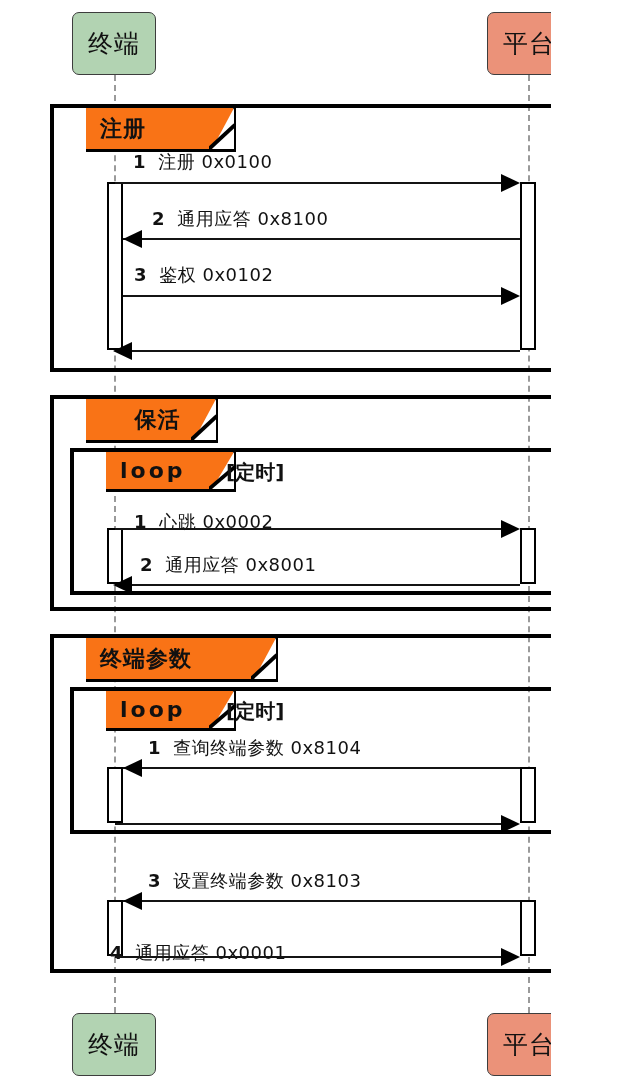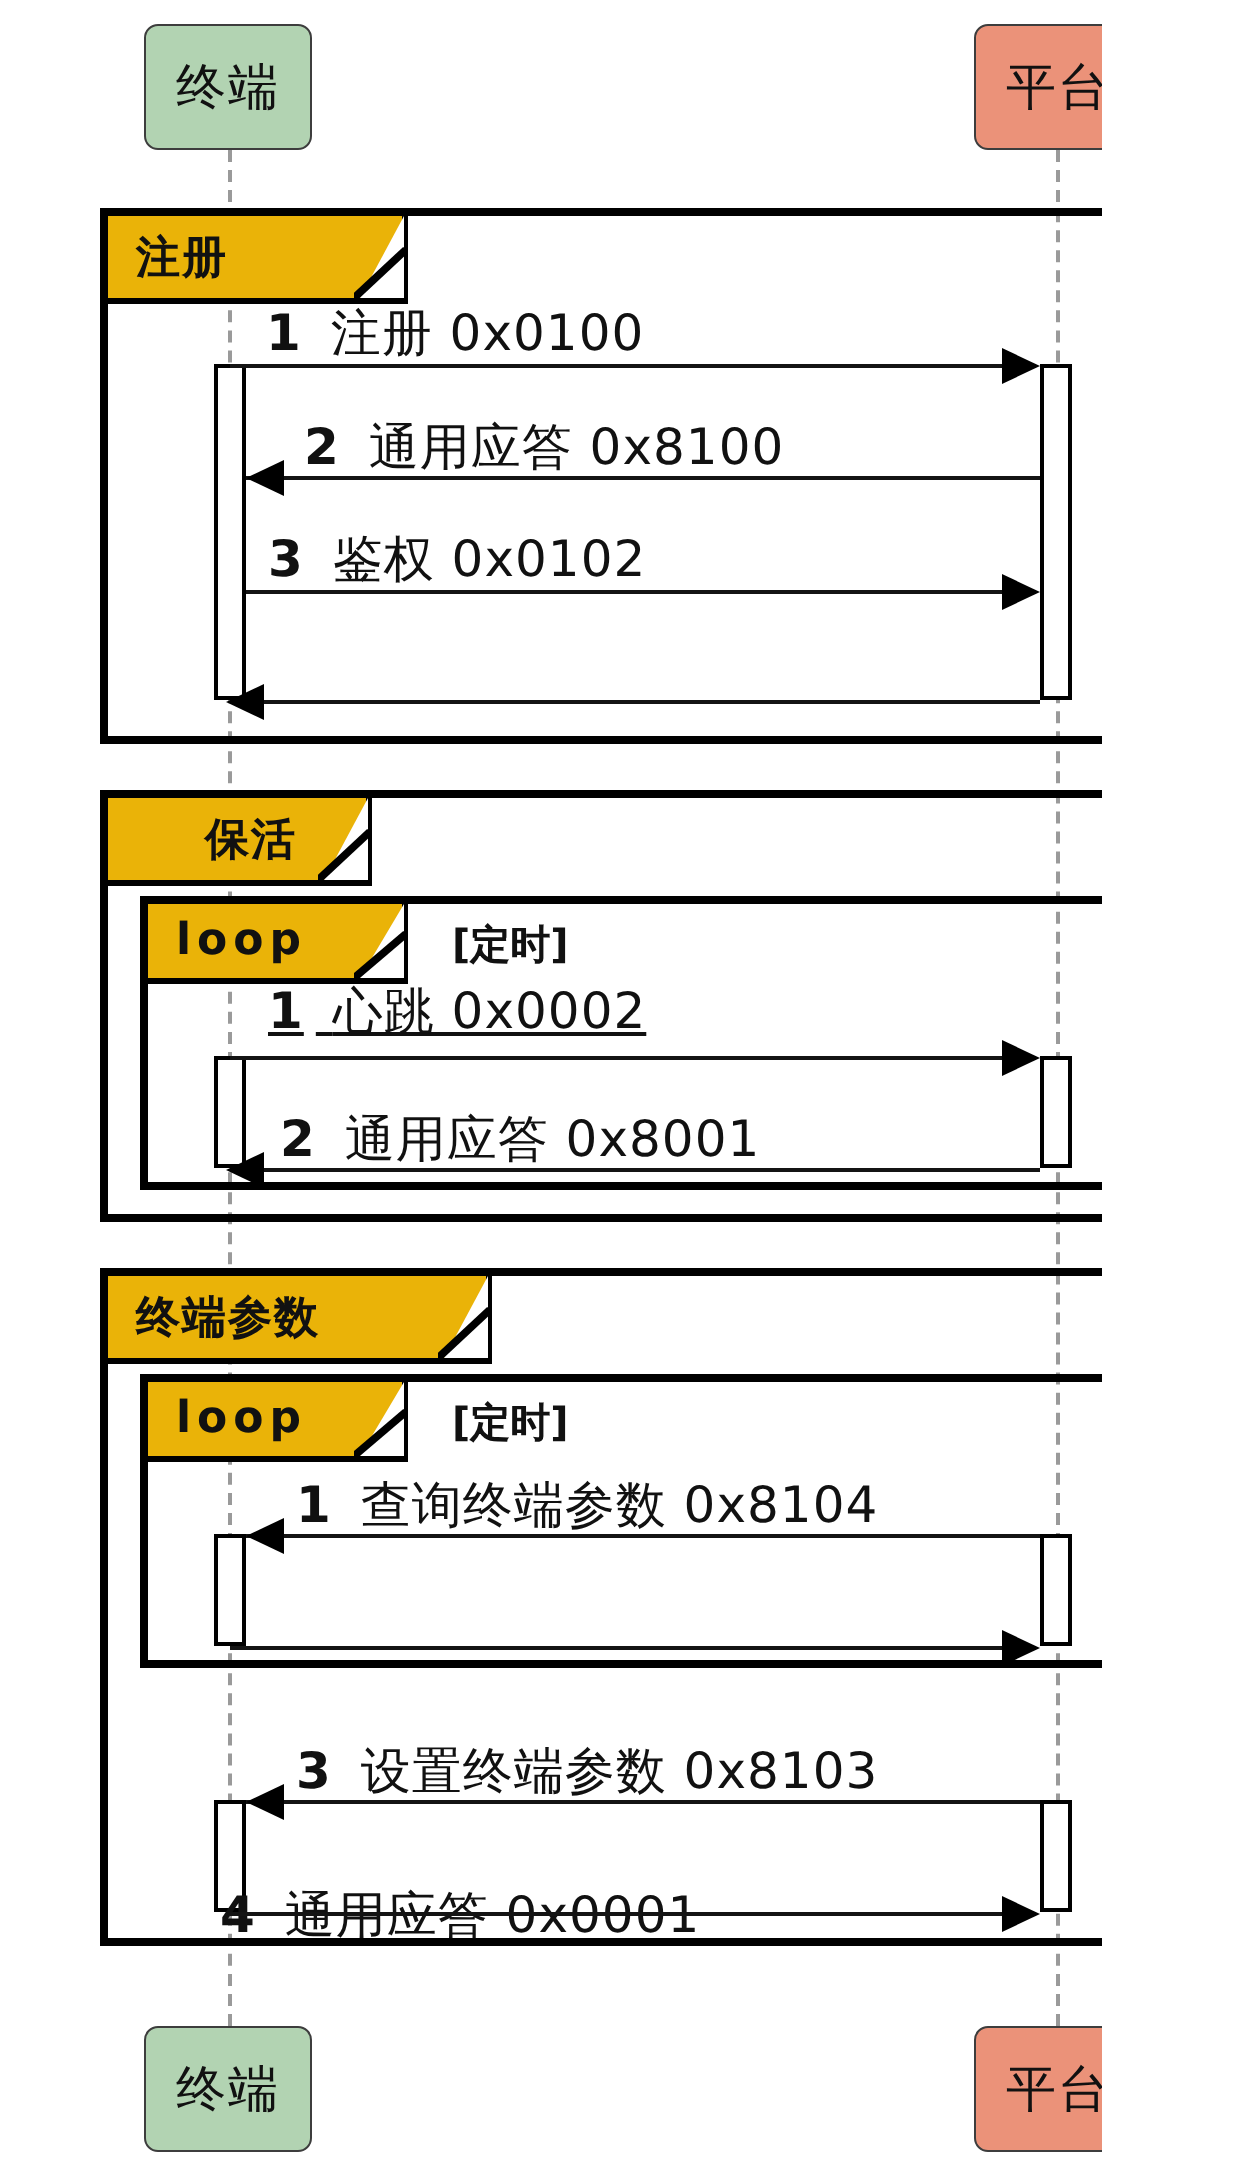--- a/index.html
+++ b/index.html
@@ -57,13 +57,14 @@
   .frag-tab {
     position: absolute;
     box-sizing: border-box;
-    background: #eab308;
+    background: #f97316;
     border-right: 3px solid #000000;
     border-bottom: 3px solid #000000;
     z-index: 4;
     display: flex;
     align-items: center;
     overflow: visible;
+    margin-left: 32px;
   }
   .frag-tab-text {
     padding-left: 14px;

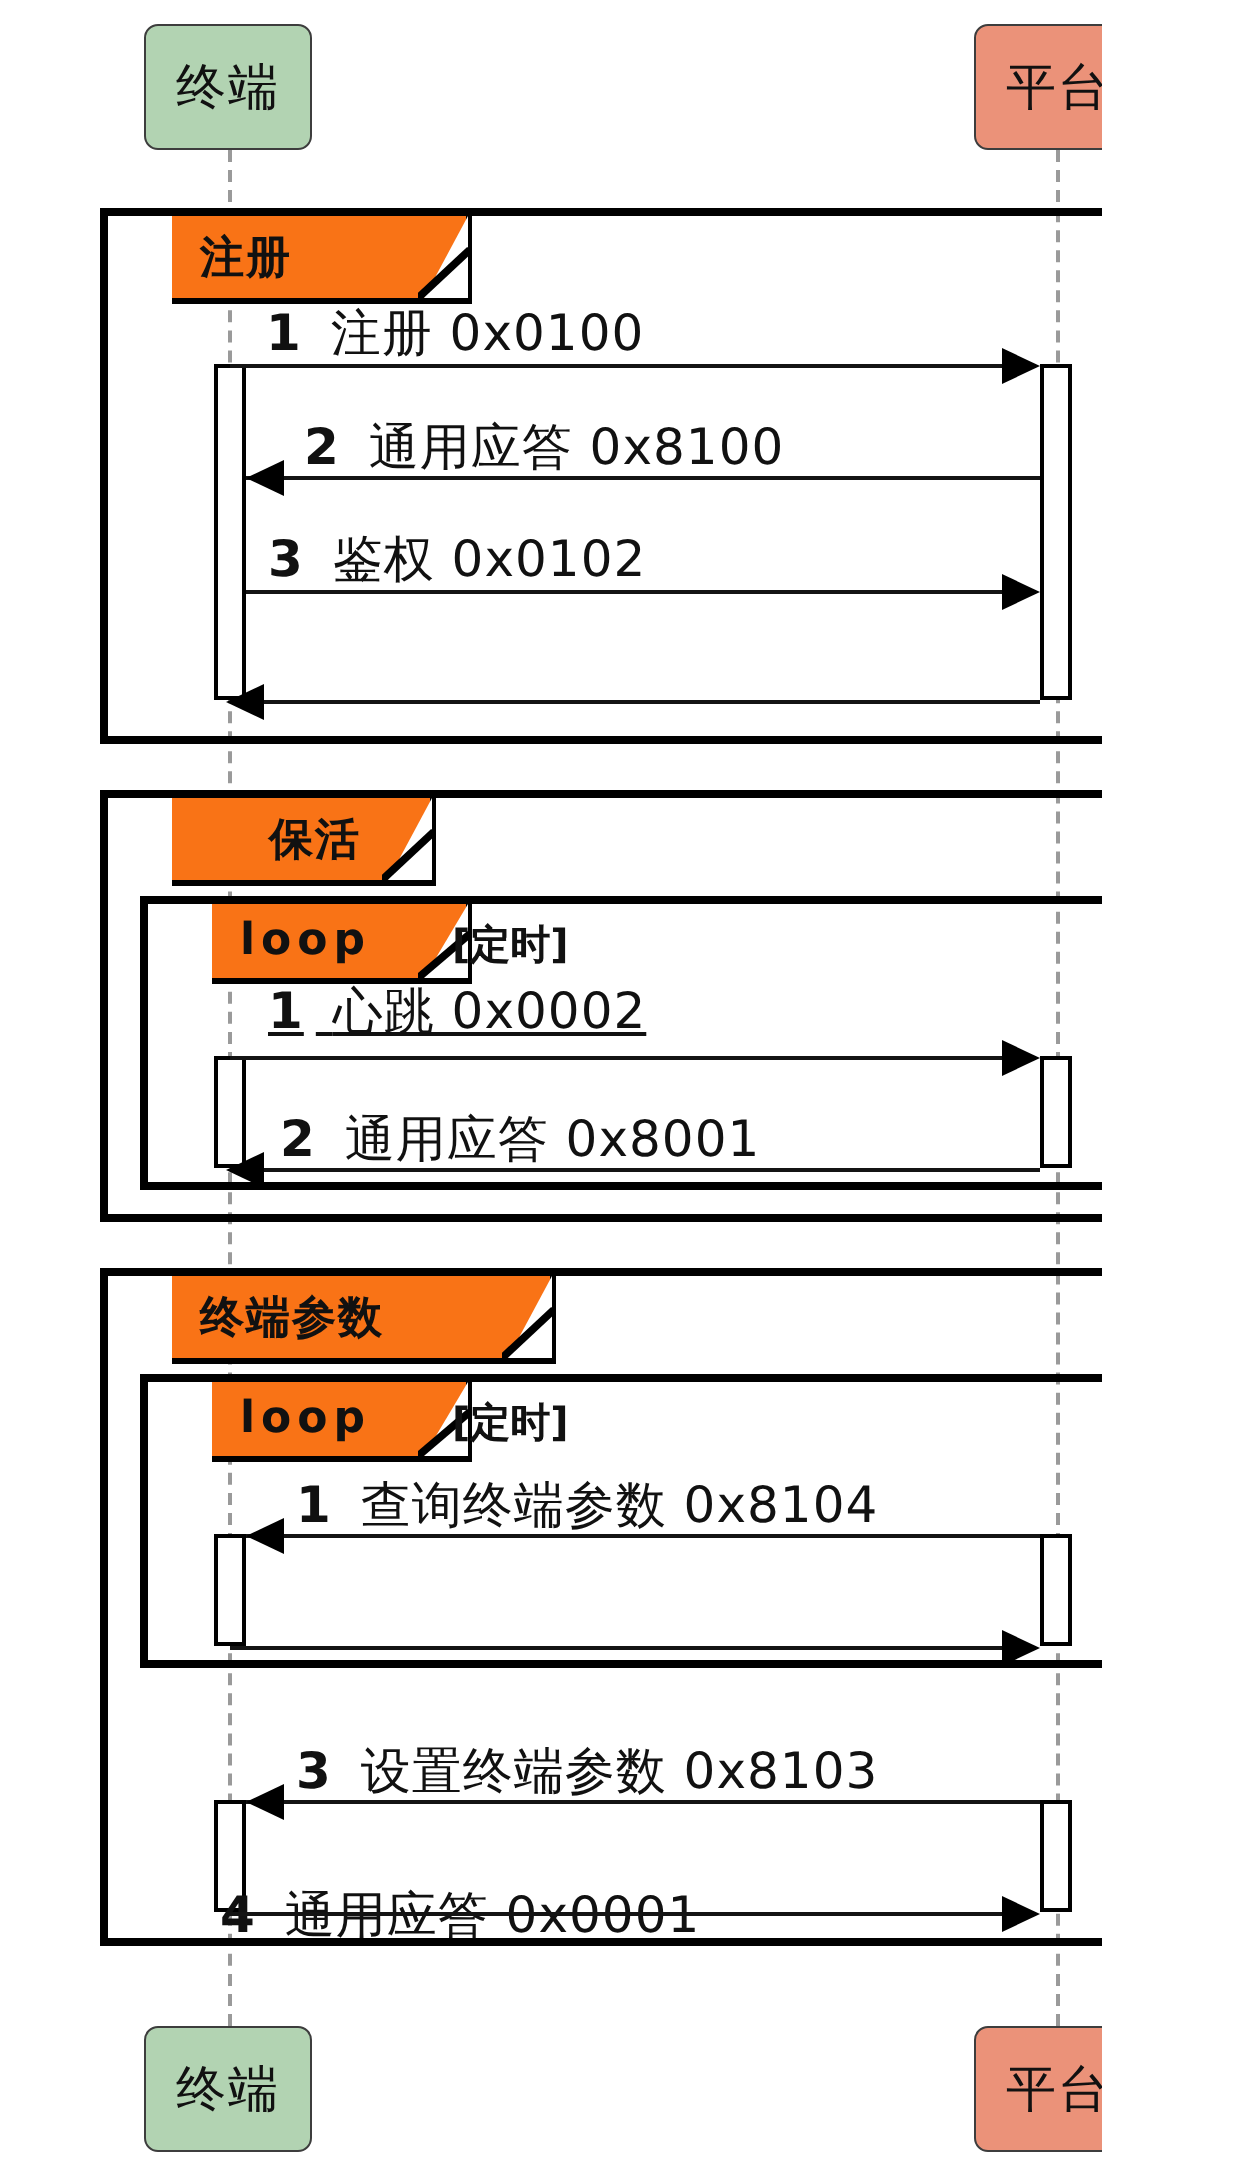--- a/index.html
+++ b/index.html
@@ -140,7 +140,7 @@
   }
   .msg-label {
     position: absolute;
-    font-size: 25px;
+    font-size: 18px;
     color: #111111;
     white-space: nowrap;
     z-index: 5;

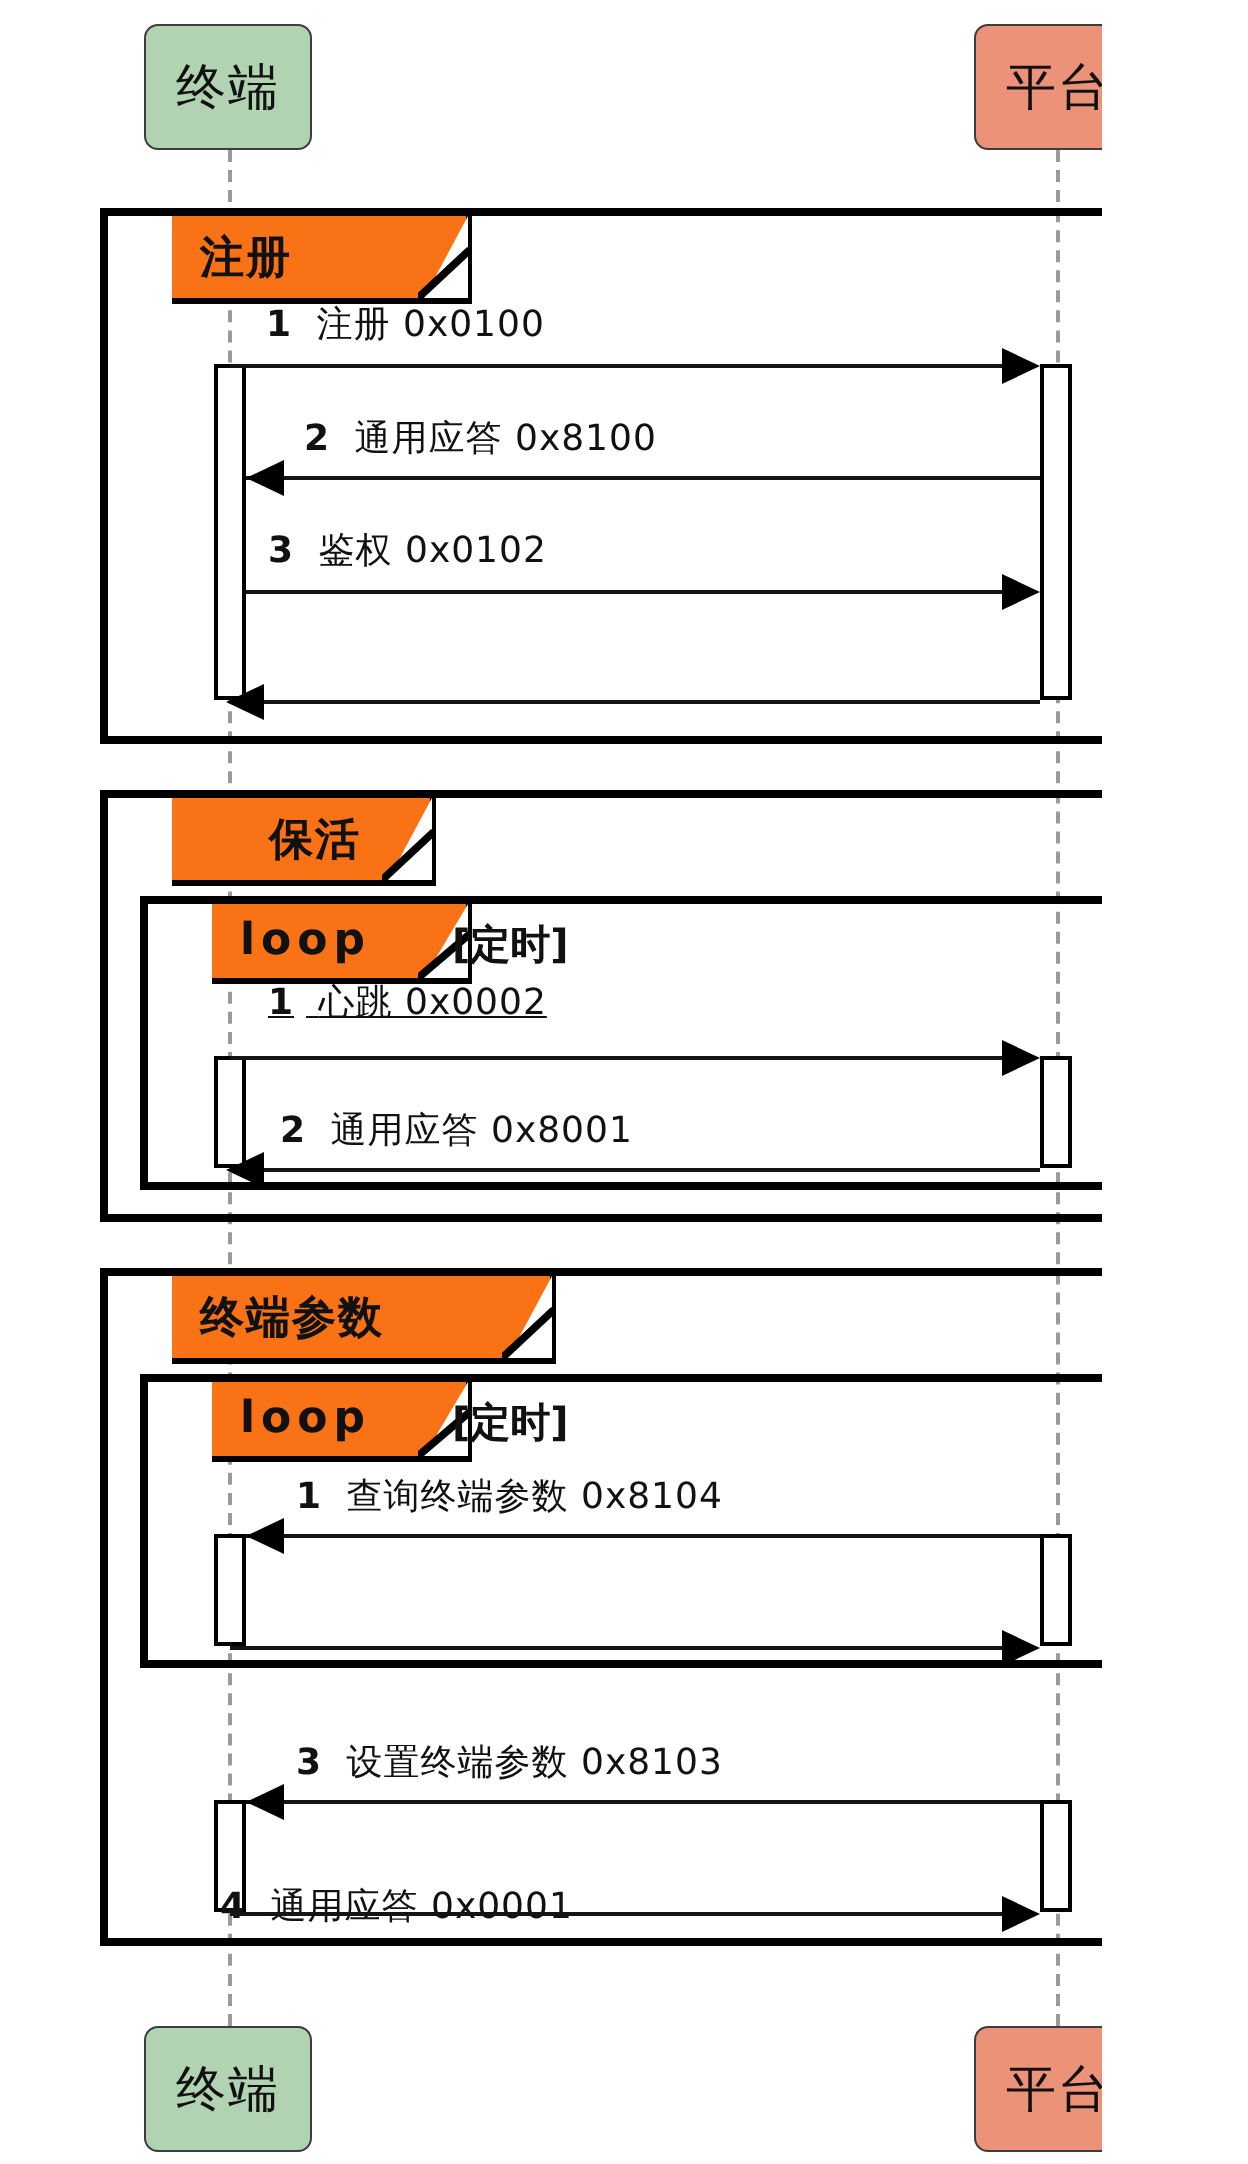--- a/index.html
+++ b/index.html
@@ -226,7 +226,7 @@
   <div class="activation" style="left:107px; top:528px; width:16px; height:56px;"></div>
   <div class="activation" style="left:520px; top:528px; width:16px; height:56px;"></div>
 
-  <div class="msg-label" style="left:134px; top:489px;text-decoration:underline;">
+  <div class="msg-label" style="left:134px; top:510px;text-decoration:underline;">
     <span class="seq" style="margin-right: 6px;">1</span>
     <span>心跳 0x0002</span>
   </div>

